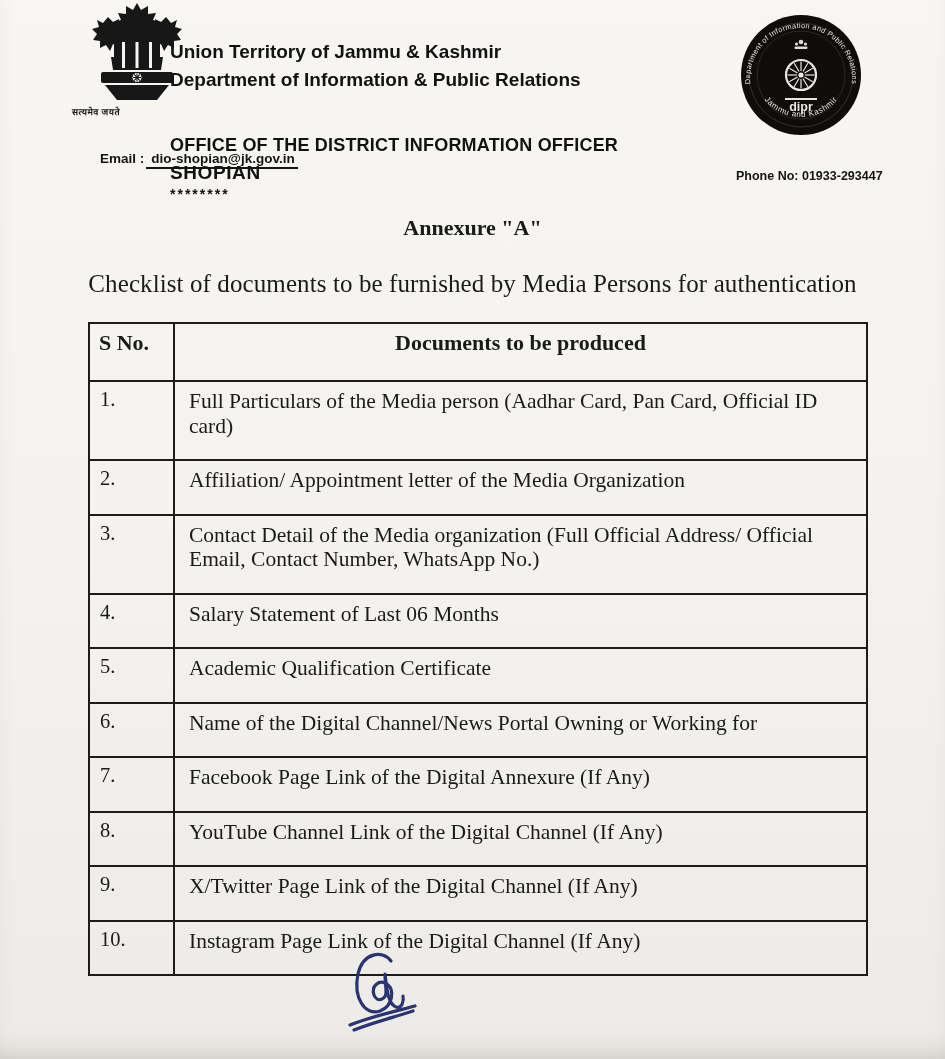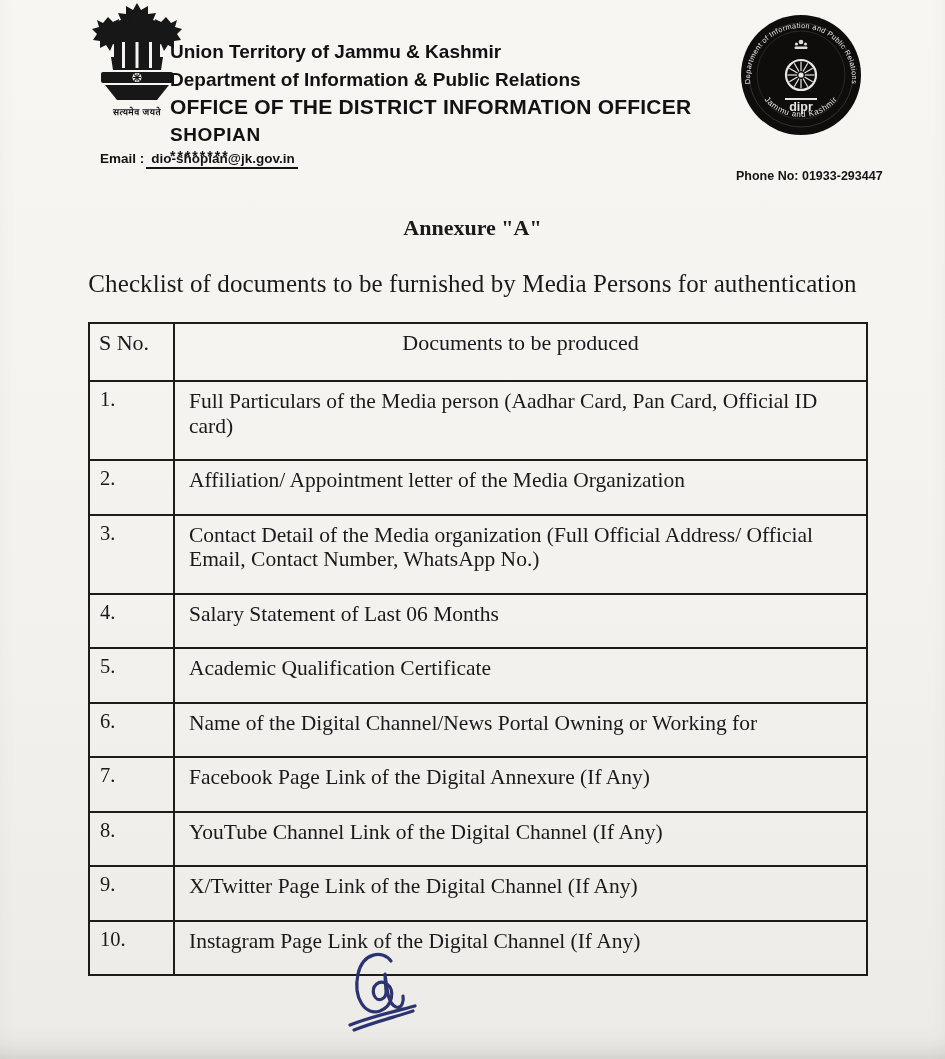--- a/index.html
+++ b/index.html
@@ -10,7 +10,7 @@
     box-shadow:inset 0 -18px 30px -20px rgba(90,85,78,.35);
   }
   
-  .emblem{position:absolute;left:72px;top:2px;width:130px;text-align:center;}
+  .emblem{position:absolute;left:72px;top:2px;width:130px;}
   .emblem svg{display:block;margin:0 auto;}
   .motto{font-size:9px;font-weight:bold;color:#141414;margin-top:-1px;letter-spacing:.5px;}
   .head-center{

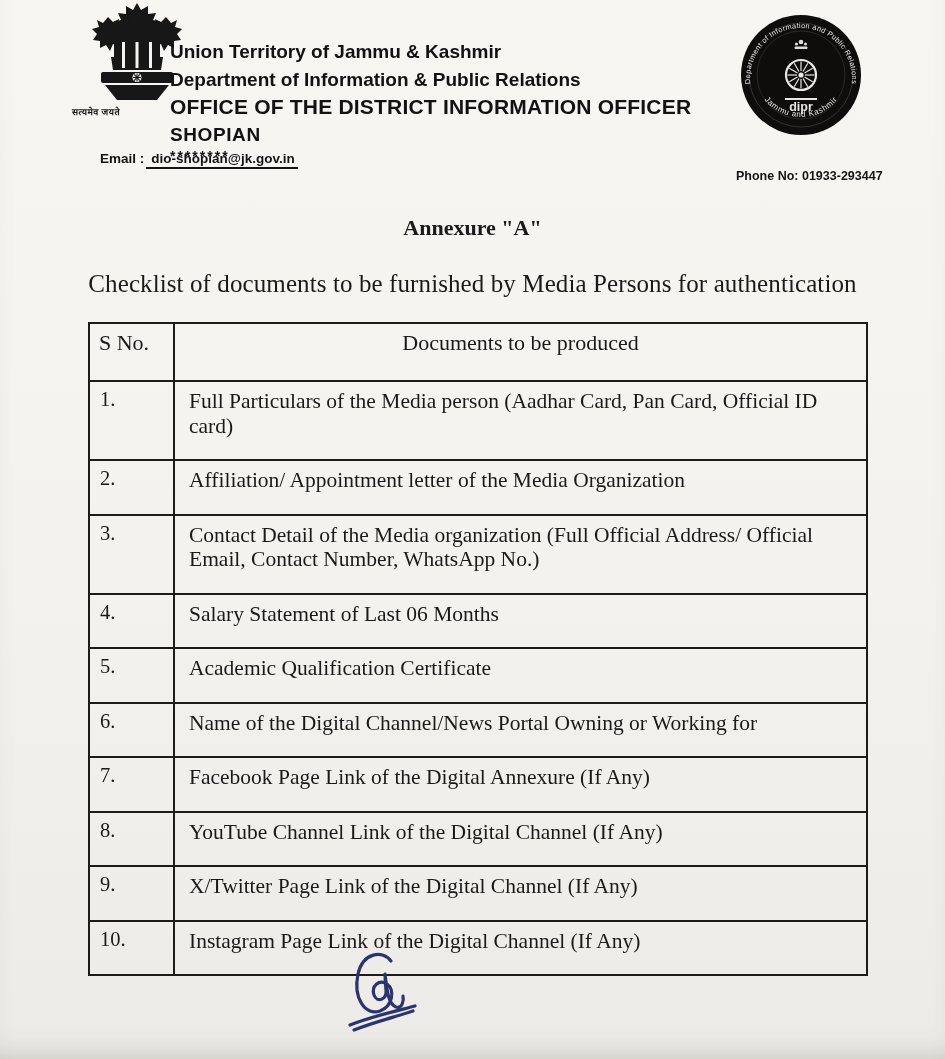--- a/index.html
+++ b/index.html
@@ -18,7 +18,7 @@
     font-family:"Liberation Sans",sans-serif;font-weight:bold;color:#121212;
   }
   .h1{font-size:19px;line-height:27.5px;}
-  .h2{font-size:21px;line-height:28px;letter-spacing:.2px;}
+  .h2{font-size:18px;line-height:28px;letter-spacing:.2px;margin-top:38px;}
   .h3{font-size:19px;line-height:27px;letter-spacing:.6px;}
   .stars{font-size:14px;letter-spacing:2px;line-height:17px;}
   .email-line{position:absolute;left:100px;top:151px;font:bold 13.5px "Liberation Sans",sans-serif;color:#141414;}

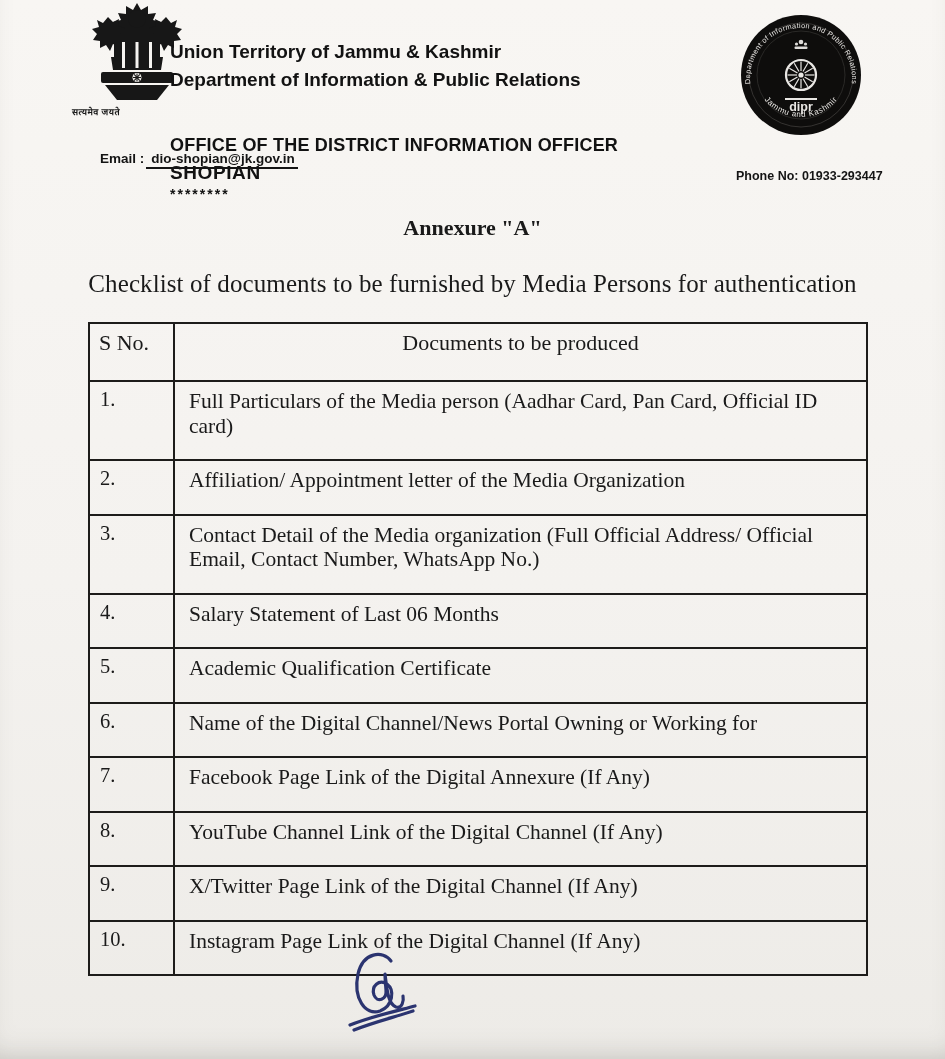--- a/index.html
+++ b/index.html
@@ -31,7 +31,7 @@
   
   table.doc{position:absolute;left:88px;top:322px;width:780px;border-collapse:collapse;background:transparent;}
   .doc th,.doc td{border:2.4px solid #1d1c1a;vertical-align:top;}
-  .doc th{font-size:22px;font-weight:normal;padding:6px 8px 24px;}
+  .doc th{font-size:22px;font-weight:bold;padding:6px 8px 24px;}
   th.sno-h{width:66px;text-align:left;padding-left:9px;}
   th.docs-h{text-align:center;margin-left:20px;}
   .doc td.sno{font-size:20.5px;padding:6px 6px 18px 10px;}

